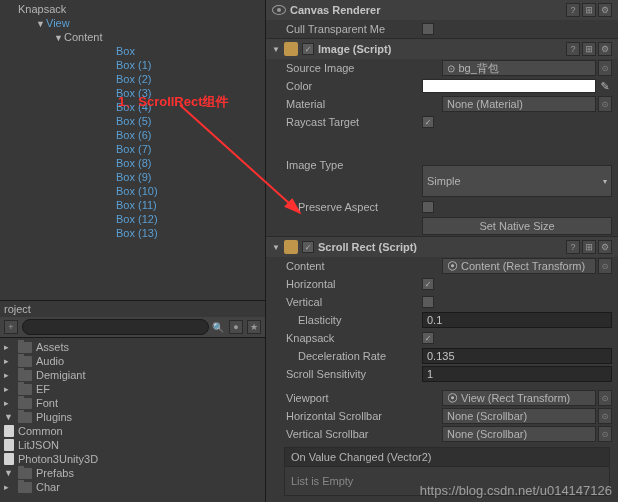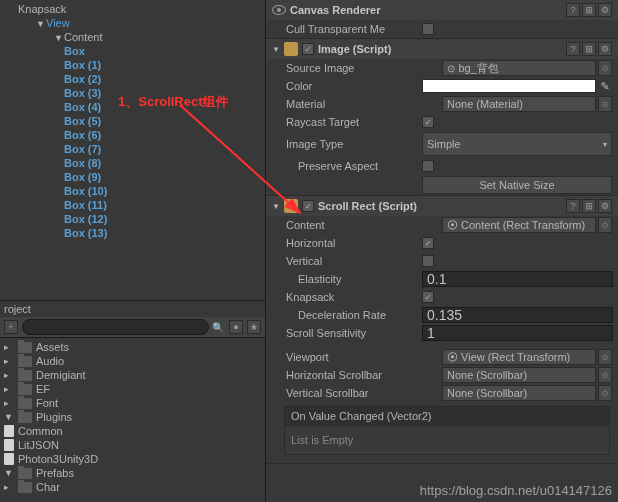--- a/index.html
+++ b/index.html
@@ -13,7 +13,7 @@
 .indent-1 { padding-left: 18px; }
 .indent-2 { padding-left: 36px; }
 .indent-3 { padding-left: 54px; }
-.indent-4 { padding-left: 64px; font-weight: bold; }
+.indent-4 { padding-left: 116px; }
 .tree-arrow { display: inline-block; width: 10px; color: #b4b4b4; font-size: 9px; }
 .project-panel { flex: 1; background: #383838; border-top: 1px solid #1a1a1a; display: flex; flex-direction: column; }
 .project-header { background: #383838; padding: 2px 4px; font-size: 11px; color: #b4b4b4; }

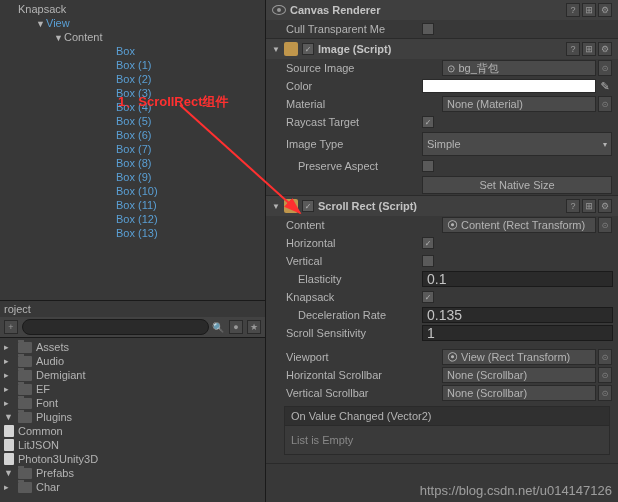--- a/index.html
+++ b/index.html
@@ -44,7 +44,7 @@
 .obj-picker { width: 14px; height: 16px; background: #4a4a4a; border: 1px solid #2a2a2a; display: flex; align-items: center; justify-content: center; font-size: 8px; color: #888; }
 .color-field { flex: 1; height: 14px; background: #fff; border: 1px solid #2a2a2a; }
 .eyedropper { width: 14px; height: 14px; color: #b4b4b4; display: flex; align-items: center; justify-content: center; }
-.dropdown { flex: 1; background: #4a4a4a; border: 1px solid #2a2a2a; padding: 1px 4px; color: #b4b4b4; height: 24px; display: flex; align-items: center; justify-content: space-between; font-size: 11px; }
+.dropdown { flex: 1; background: #4a4a4a; border: 1px solid #2a2a2a; padding: 1px 4px; color: #b4b4b4; height: 32px; display: flex; align-items: center; justify-content: space-between; font-size: 11px; margin-top: 33px; }
 .dropdown::after { content: '▾'; font-size: 8px; }
 .text-input { flex: 1; background: #2a2a2a; border: 1px solid #1a1a1a; padding: 1px 4px; color: #c4c4c4; height: 16px; font-size: 14px; }
 .btn { flex: 1; background: #4a4a4a; border: 1px solid #2a2a2a; padding: 2px 8px; color: #b4b4b4; text-align: center; font-size: 11px; }

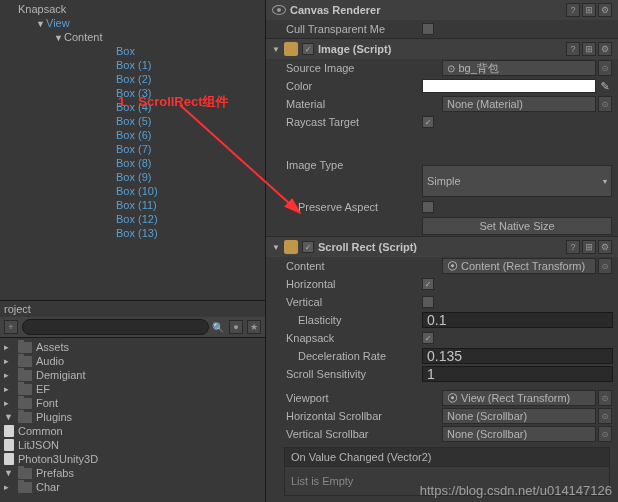--- a/index.html
+++ b/index.html
@@ -46,7 +46,7 @@
 .eyedropper { width: 14px; height: 14px; color: #b4b4b4; display: flex; align-items: center; justify-content: center; }
 .dropdown { flex: 1; background: #4a4a4a; border: 1px solid #2a2a2a; padding: 1px 4px; color: #b4b4b4; height: 32px; display: flex; align-items: center; justify-content: space-between; font-size: 11px; margin-top: 33px; }
 .dropdown::after { content: '▾'; font-size: 8px; }
-.text-input { flex: 1; background: #2a2a2a; border: 1px solid #1a1a1a; padding: 1px 4px; color: #c4c4c4; height: 16px; font-size: 14px; }
+.text-input { flex: 1; background: #2a2a2a; border: 1px solid #1a1a1a; padding: 1px 4px; color: #c4c4c4; height: 16px; font-size: 11px; }
 .btn { flex: 1; background: #4a4a4a; border: 1px solid #2a2a2a; padding: 2px 8px; color: #b4b4b4; text-align: center; font-size: 11px; }
 .event-box { margin: 4px 8px 8px 18px; background: #3a3a3a; border: 1px solid #2a2a2a; }
 .event-header { padding: 3px 6px; background: #303030; color: #b4b4b4; border-bottom: 1px solid #2a2a2a; }

